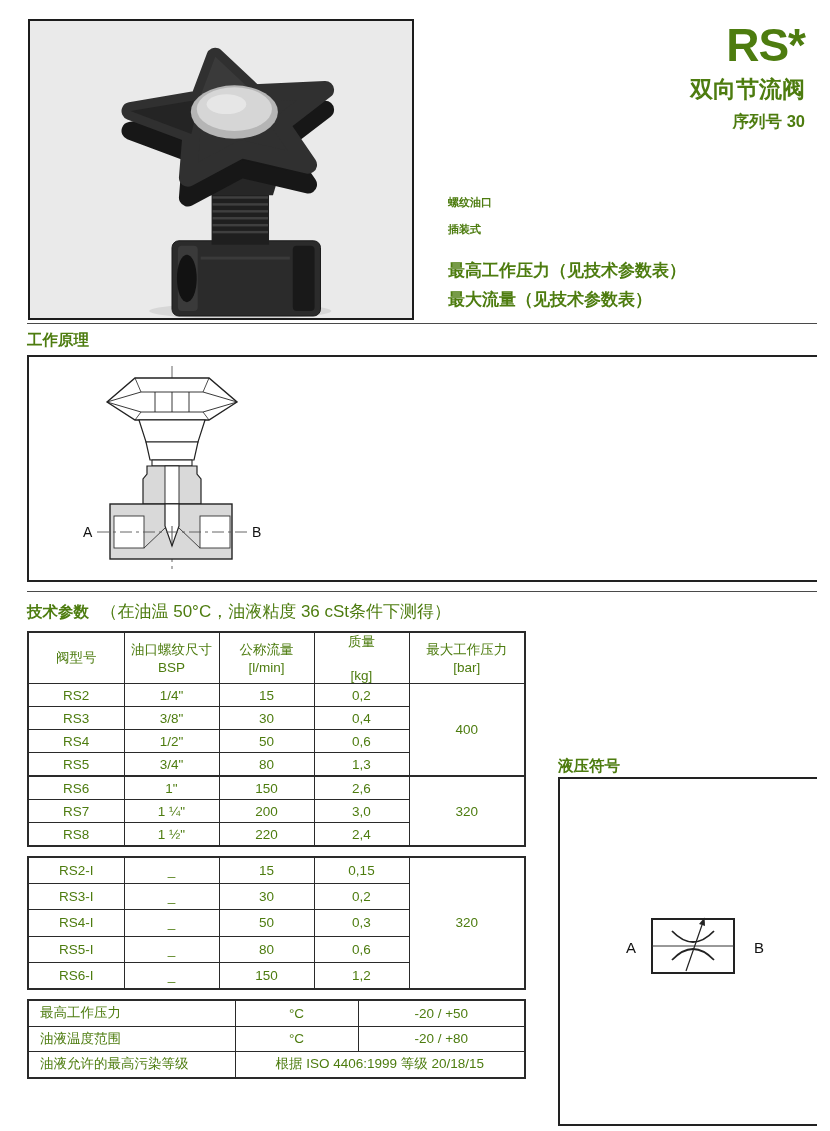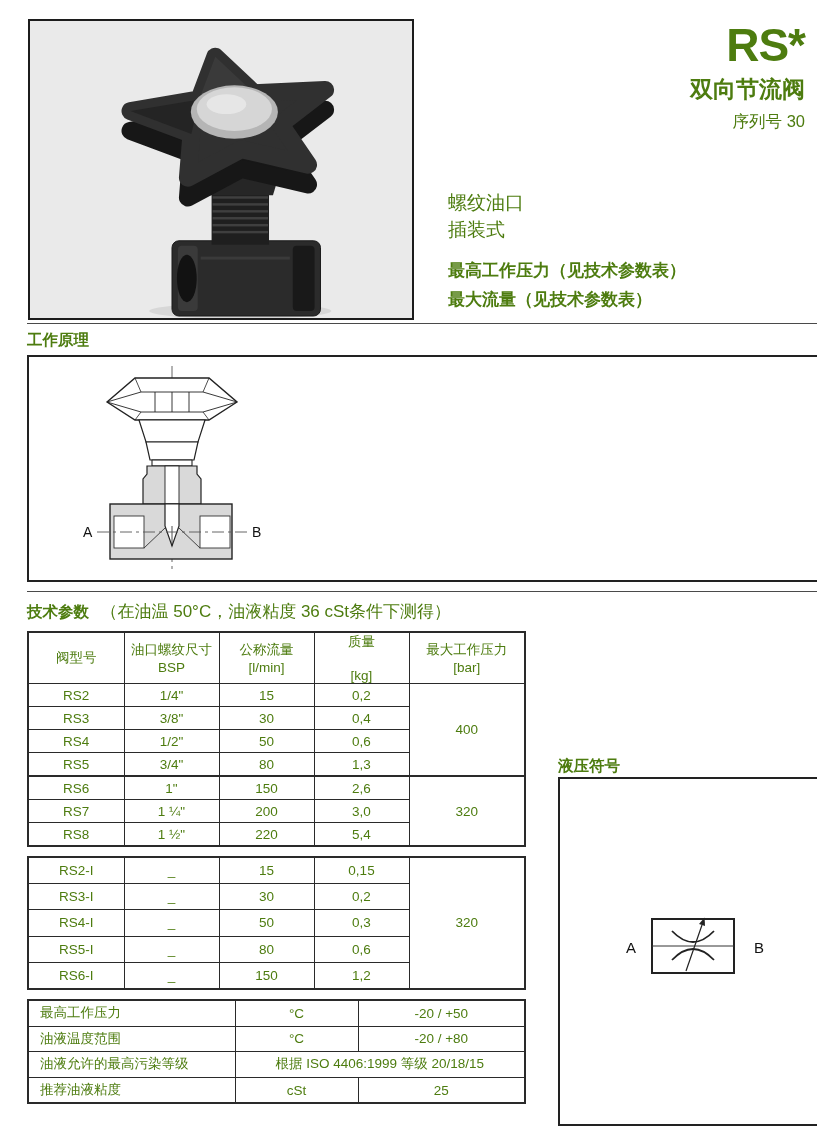--- a/index.html
+++ b/index.html
@@ -18,7 +18,7 @@
   .title-block { right:12px; top:18px; text-align:right; }
   .model-title  { font-size:46px; font-weight:bold; line-height:1; letter-spacing:-1px; }
   .type-title   { font-size:23px; font-weight:bold; margin-top:6px; }
-  .series-title { font-size:16.5px; font-weight:normal; margin-top:6px; }
+  .series-title { font-size:16.5px; font-weight:bold; margin-top:6px; }
 
   .features { left:435px; top:185px; font-size:19px; font-weight:normal; line-height:27px; }
   .capacity { left:435px; top:252px; font-size:17px; font-weight:bold; line-height:29px; }

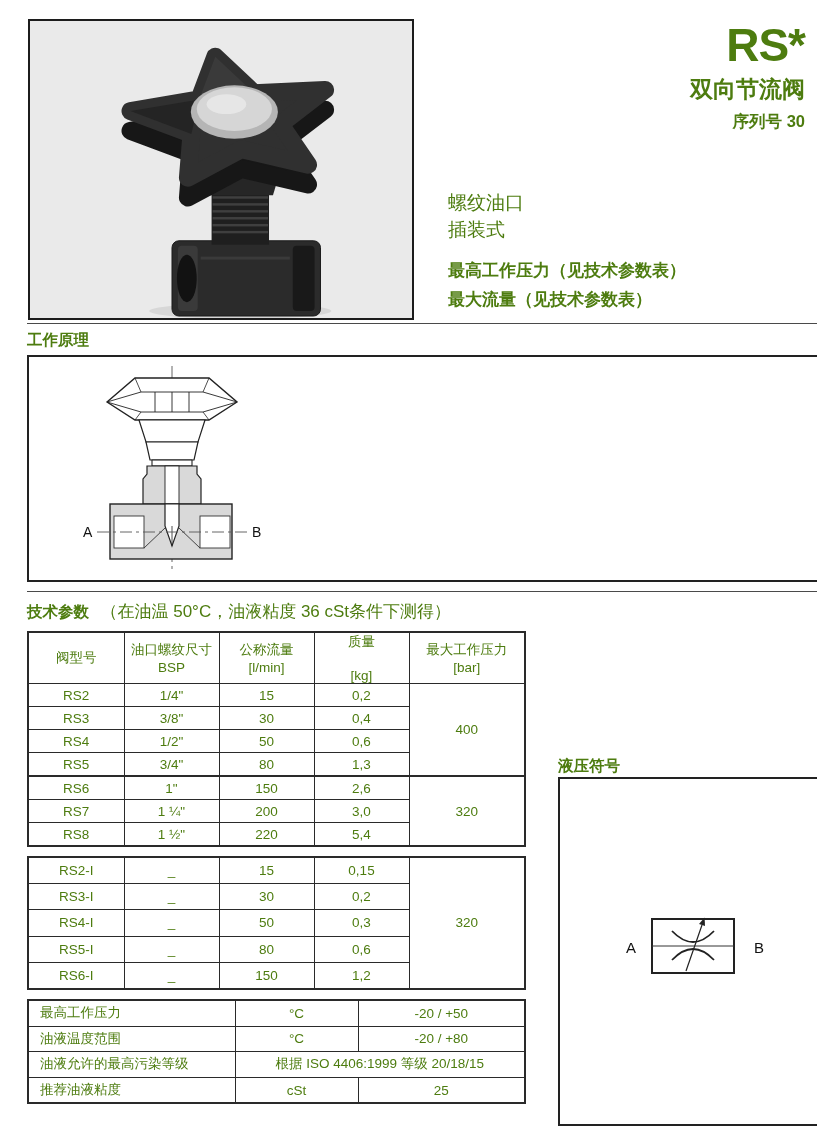--- a/index.html
+++ b/index.html
@@ -20,7 +20,7 @@
   .type-title   { font-size:23px; font-weight:bold; margin-top:6px; }
   .series-title { font-size:16.5px; font-weight:bold; margin-top:6px; }
 
-  .features { left:435px; top:185px; font-size:19px; font-weight:normal; line-height:27px; }
+  .features { left:435px; top:185px; font-size:11px; font-weight:bold; line-height:27px; }
   .capacity { left:435px; top:252px; font-size:17px; font-weight:bold; line-height:29px; }
 
   .rule { left:14px; width:808px; border-top:1.5px solid #4a4a4a; height:0; }

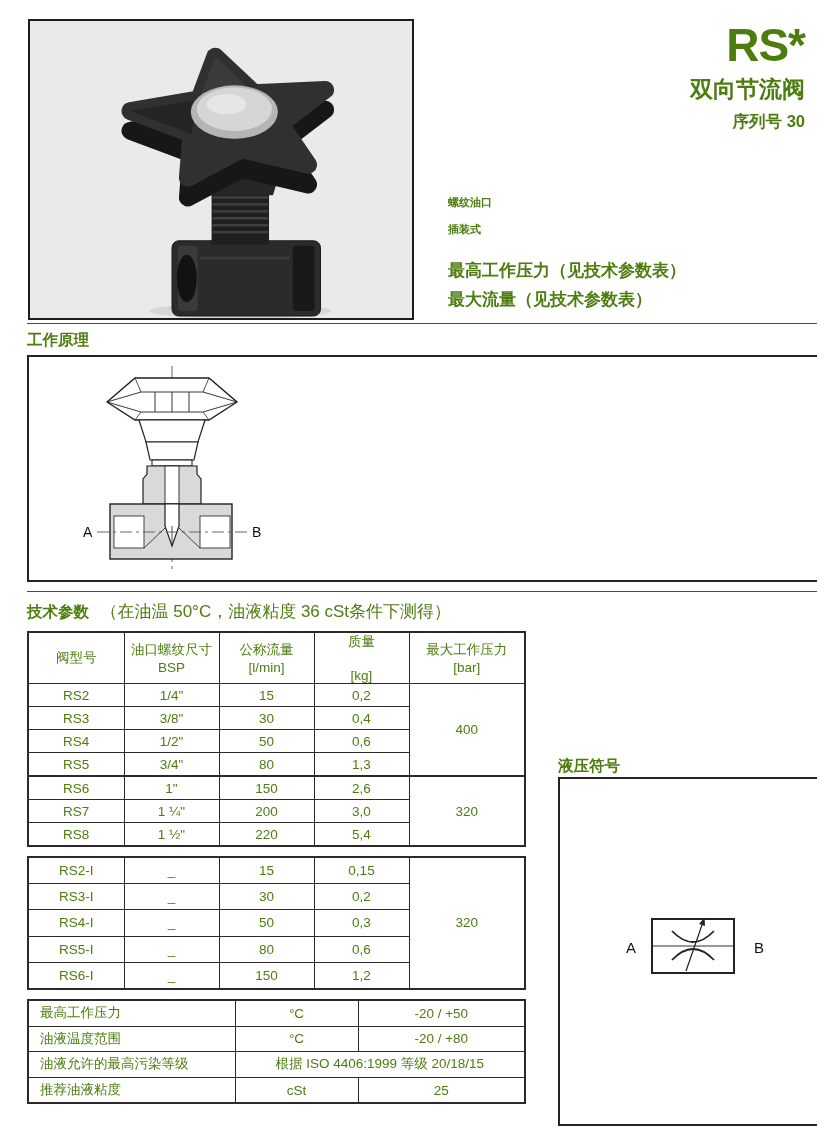--- a/index.html
+++ b/index.html
@@ -248,7 +248,7 @@
           <td>RS8</td>
           <td>1 ½"</td>
           <td>220</td>
-          <td>5,4</td>
+          <td>2,4</td>
         </tr>
       </tbody>
   </table>

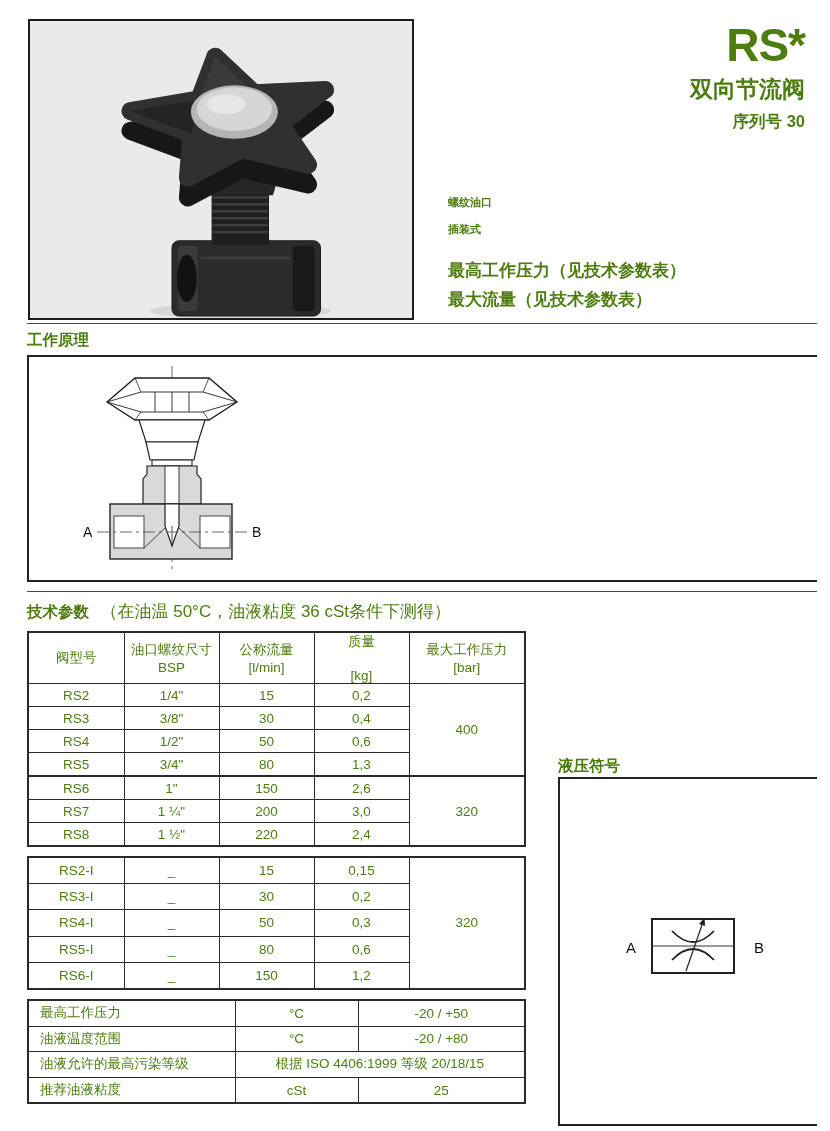--- a/index.html
+++ b/index.html
@@ -317,11 +317,6 @@
           <td class="left">油液允许的最高污染等级</td>
           <td colspan="2">根据 ISO 4406:1999 等级 20/18/15</td>
         </tr>
-        <tr>
-          <td class="left">推荐油液粘度</td>
-          <td>cSt</td>
-          <td>25</td>
-        </tr>
       </tbody>
   </table>
 

